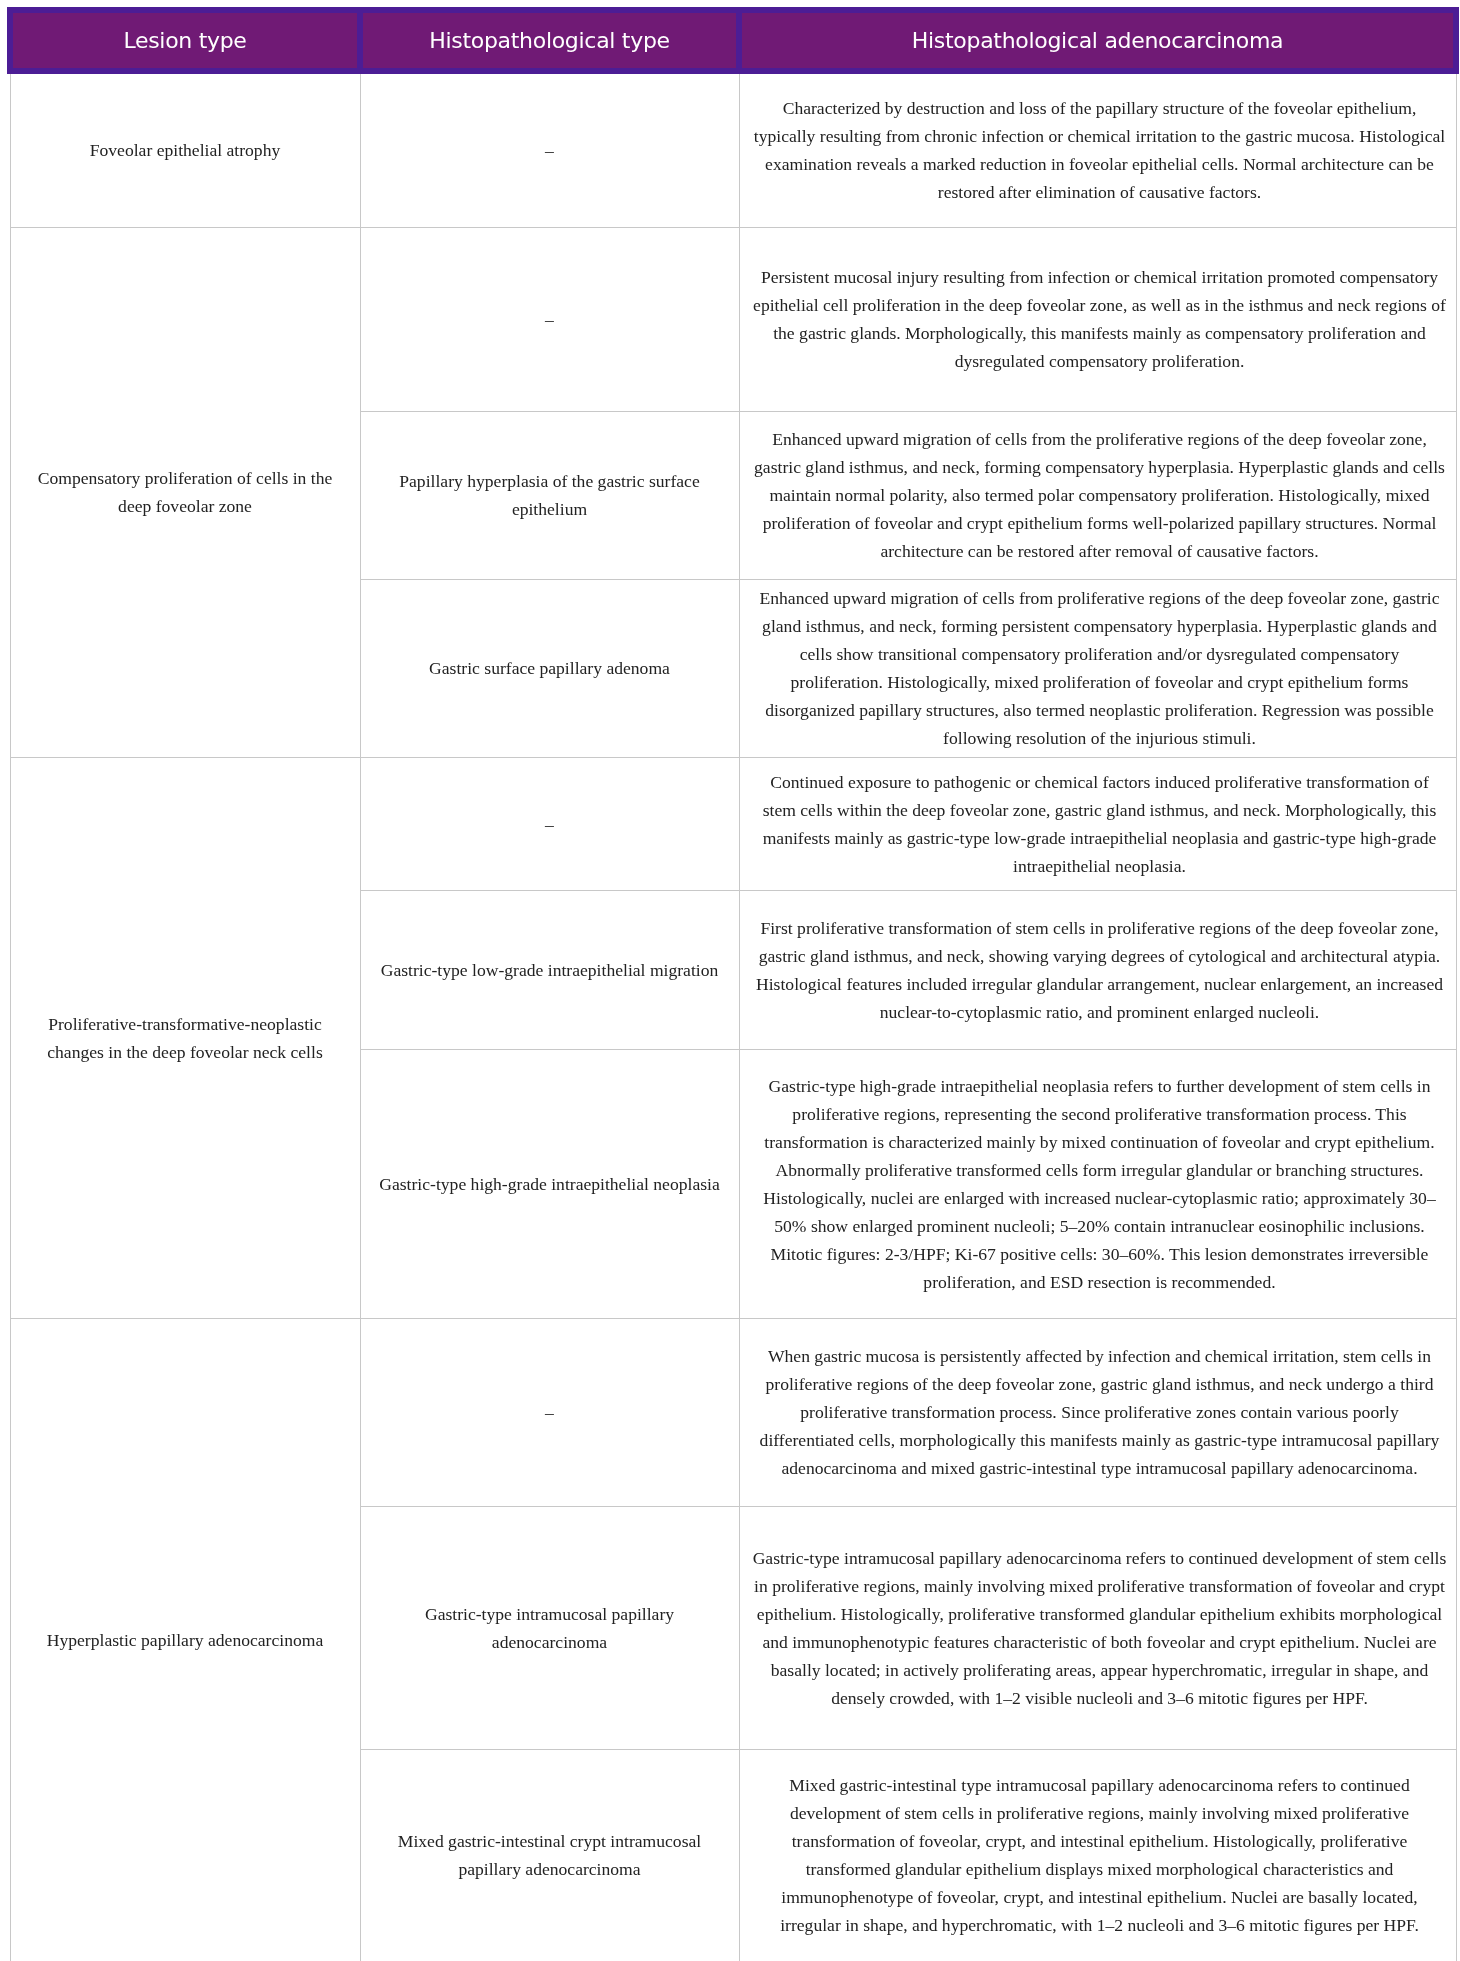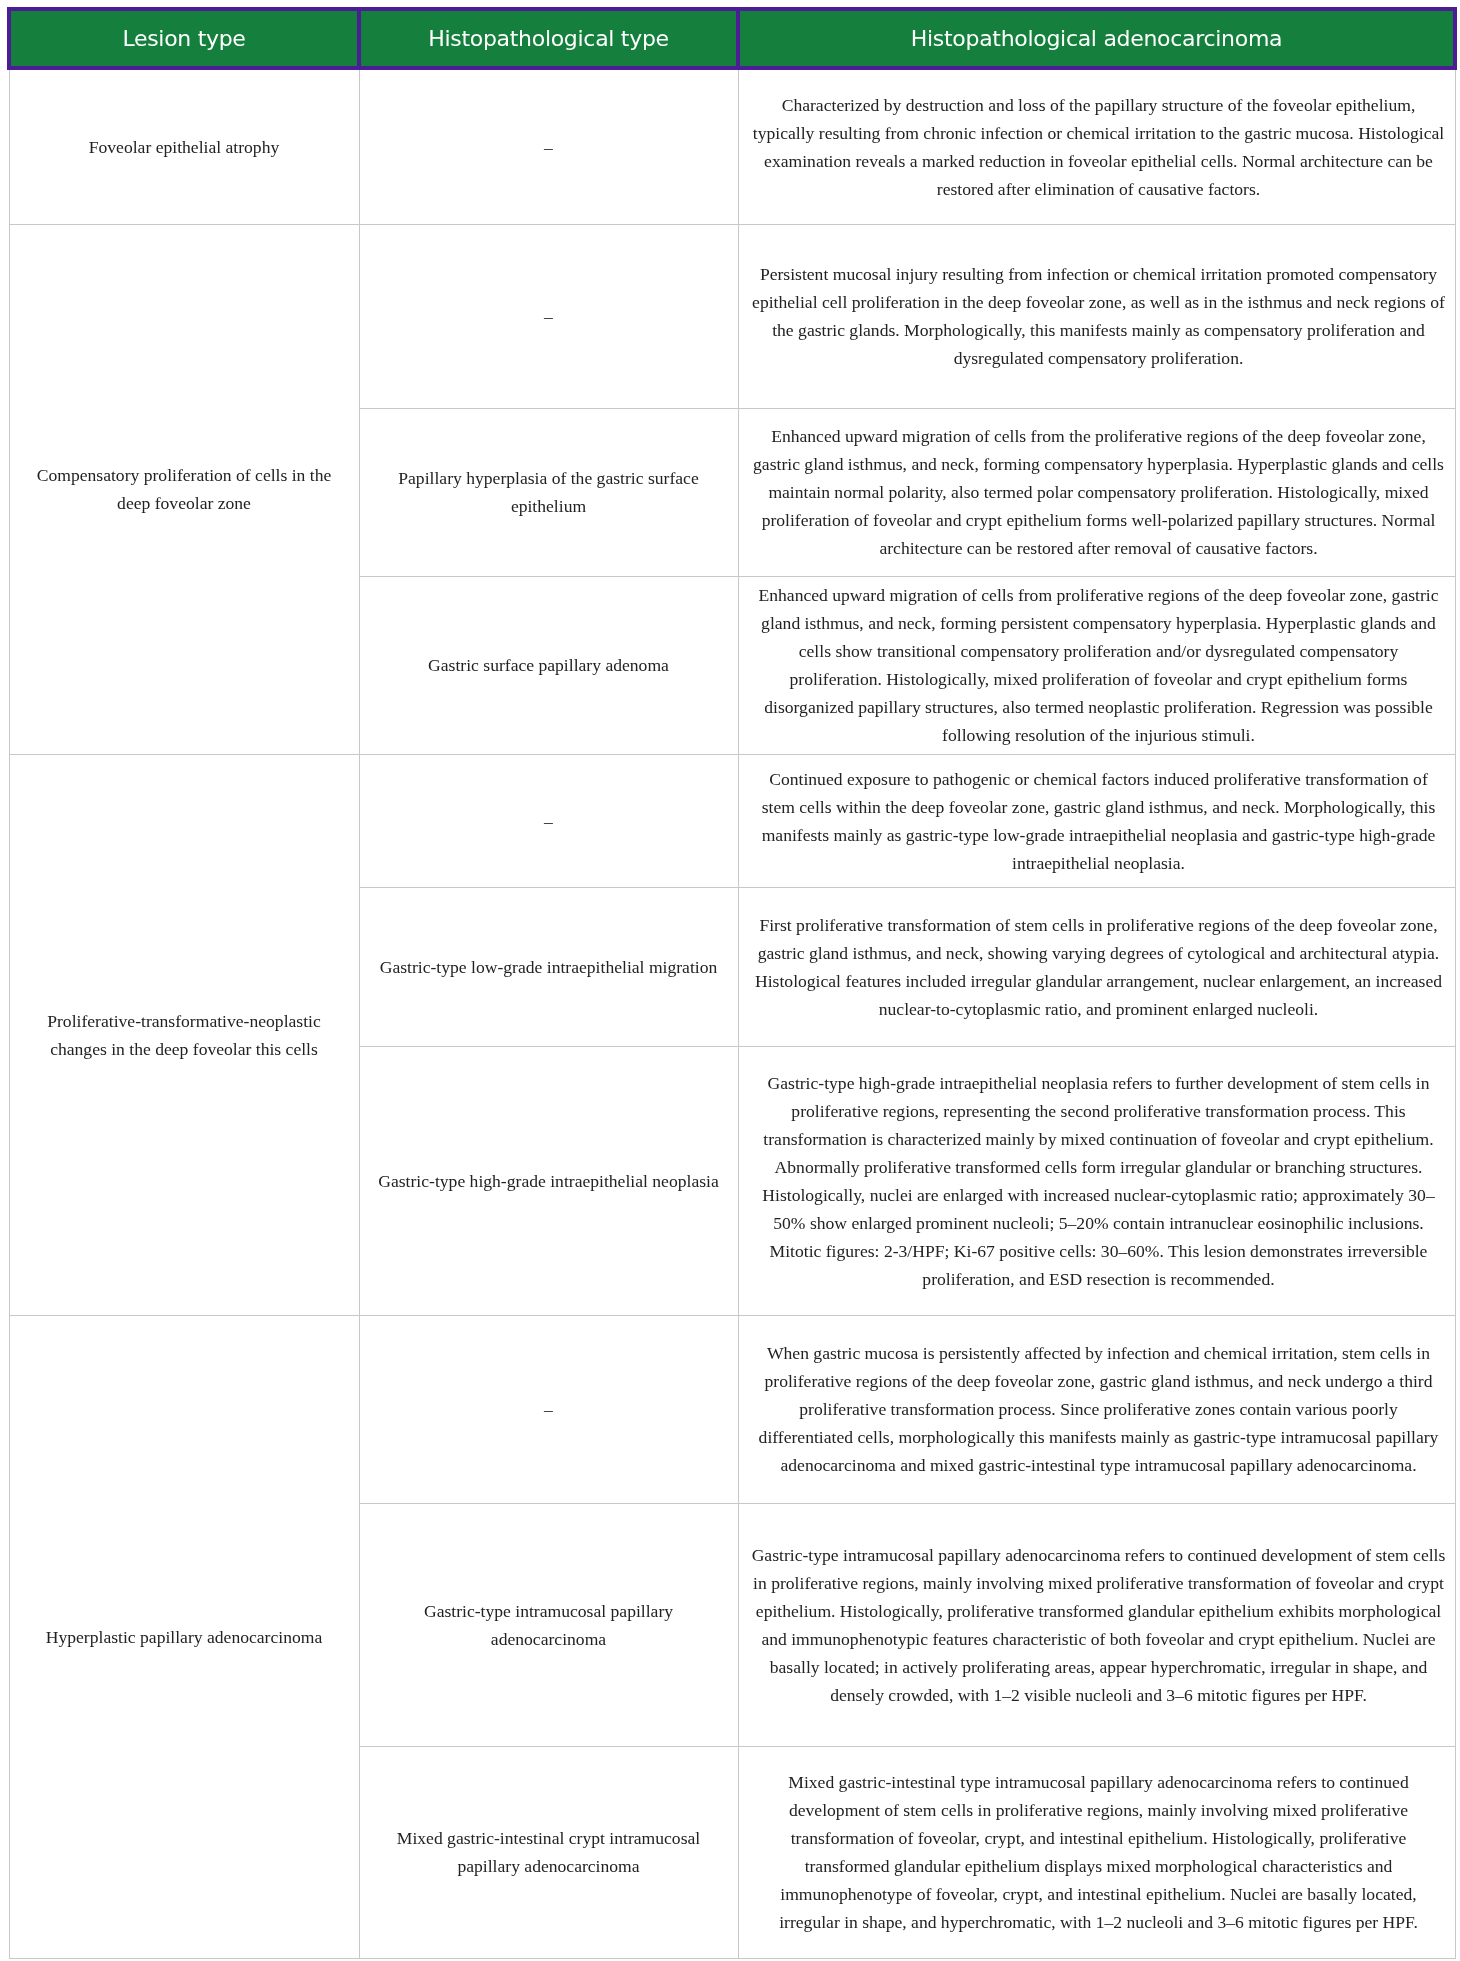--- a/index.html
+++ b/index.html
@@ -13,14 +13,14 @@
     color: #222222;
   }
   .tbl th {
-    background: #15803d;
+    background: #701a75;
     color: #ffffff;
     font-family: "DejaVu Sans", "Liberation Sans", sans-serif;
     font-weight: normal;
     font-size: 22px;
     height: 55px;
     padding: 0;
-    border: 4px solid #4c1d95;
+    border: 6px solid #4c1d95;
     text-align: center;
     vertical-align: middle;
     letter-spacing: -0.3px;

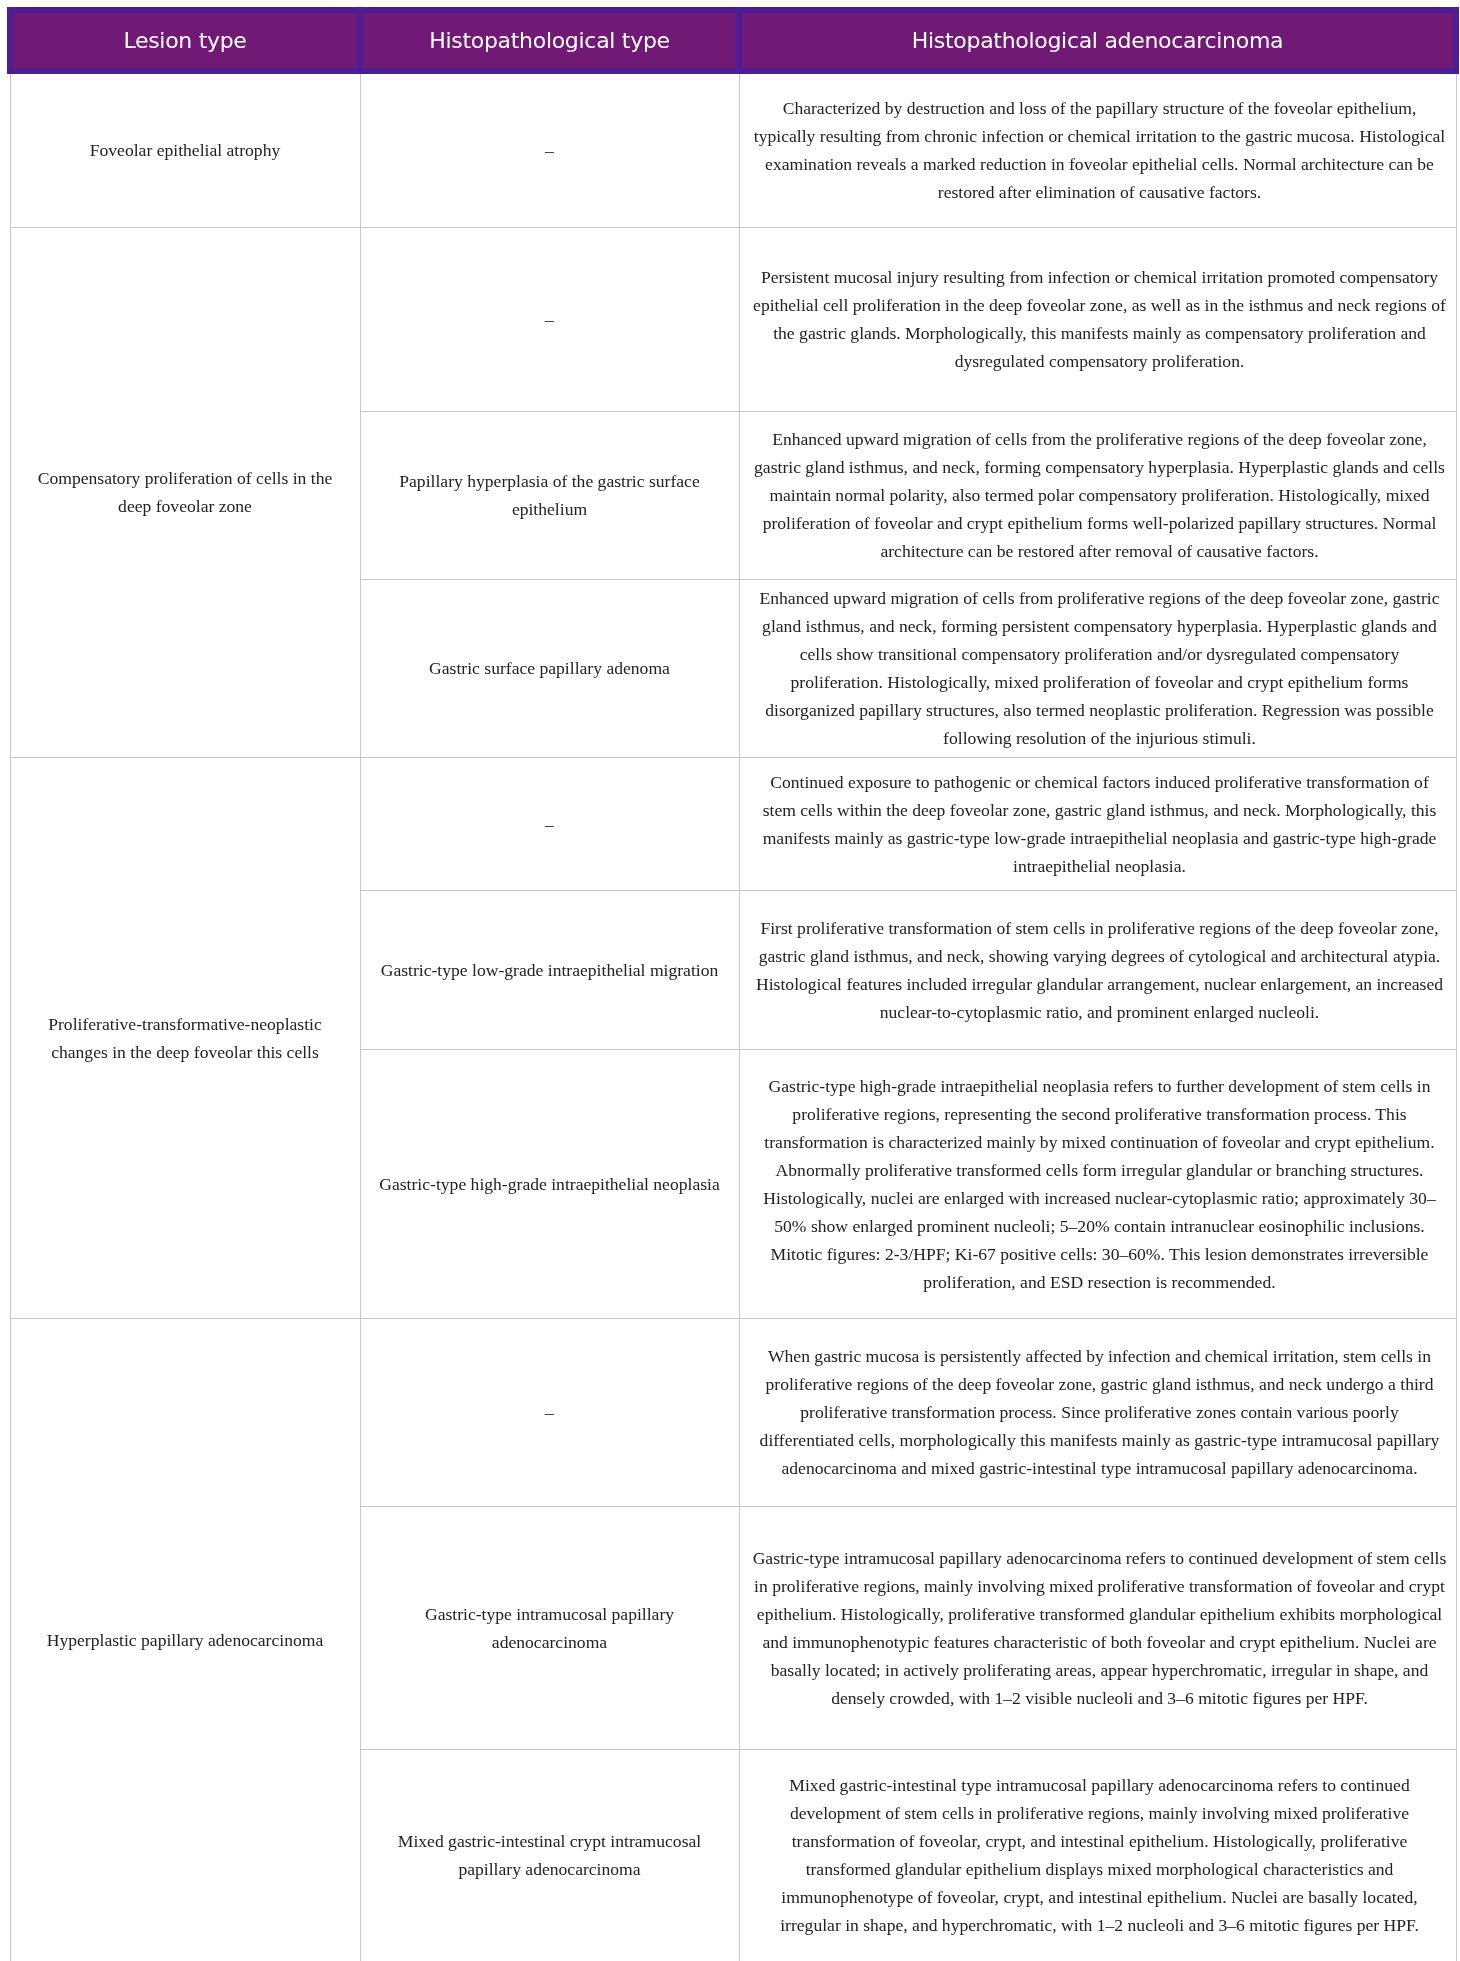--- a/index.html
+++ b/index.html
@@ -78,7 +78,7 @@
     </tr>
 
     <tr style="height:133px">
-      <td rowspan="3">Proliferative-transformative-neoplastic changes in the deep foveolar this cells</td>
+      <td rowspan="3">Proliferative-transformative-neoplastic changes in the deep foveolar neck cells</td>
       <td>–</td>
       <td class="desc">Continued exposure to pathogenic or chemical factors induced proliferative transformation of stem cells within the deep foveolar zone, gastric gland isthmus, and neck. Morphologically, this manifests mainly as gastric-type low-grade intraepithelial neoplasia and gastric-type high-grade intraepithelial neoplasia.</td>
     </tr>

